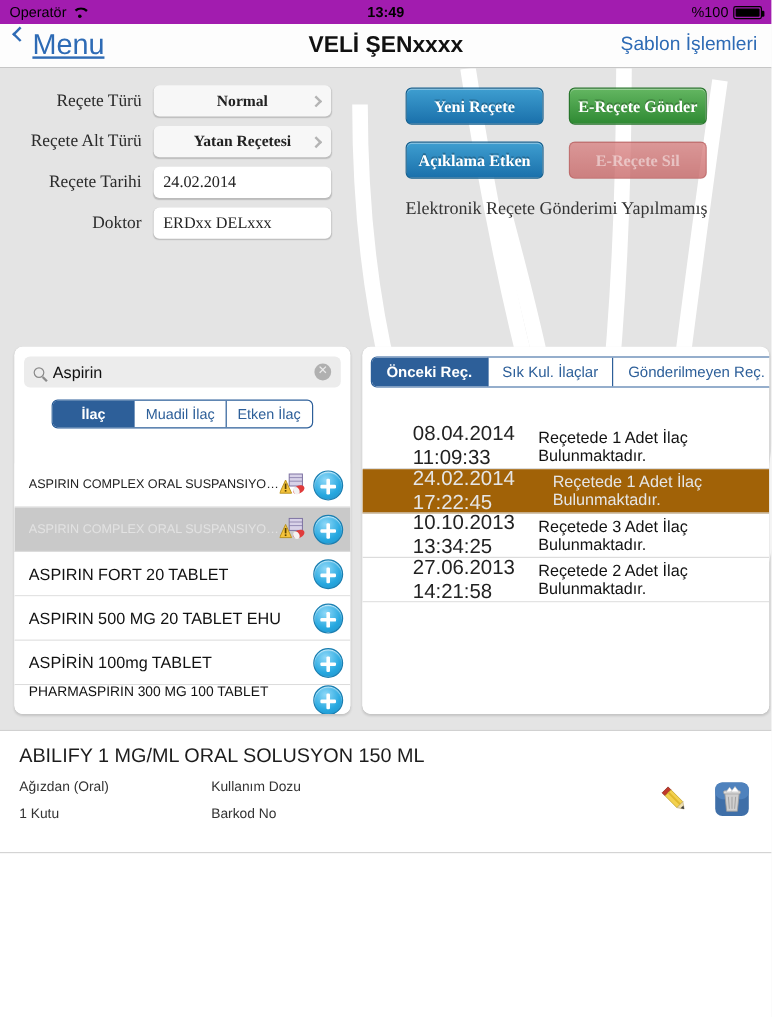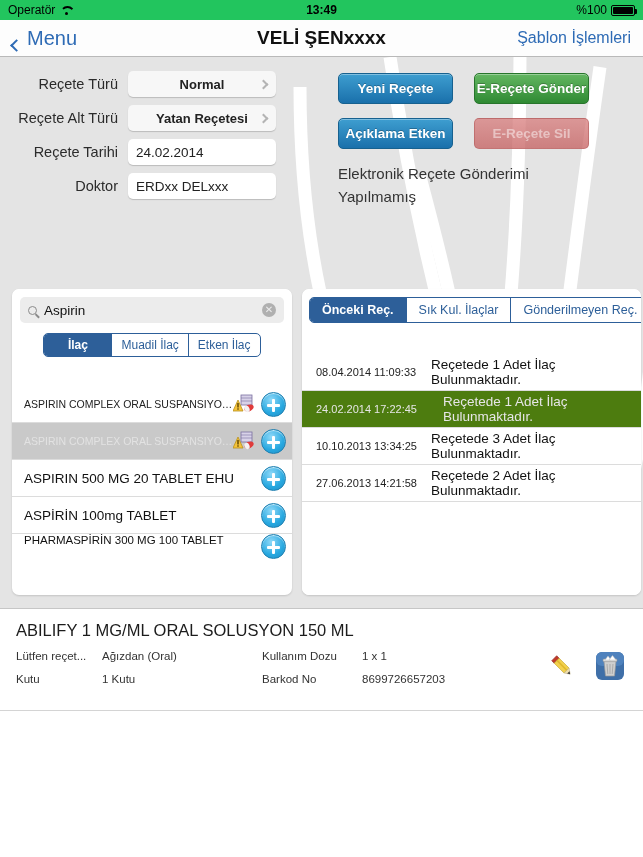--- a/index.html
+++ b/index.html
@@ -16,7 +16,7 @@
     display: flex; align-items: center;
     padding: 0 8px;
     font-size: 12px; color: #000;
-    background: #22c55e;
+    background: #a21caf;
   }
   .sb-left { display: flex; align-items: center; gap: 5px; }
   .sb-center { position: absolute; left: 0; right: 0; text-align: center;

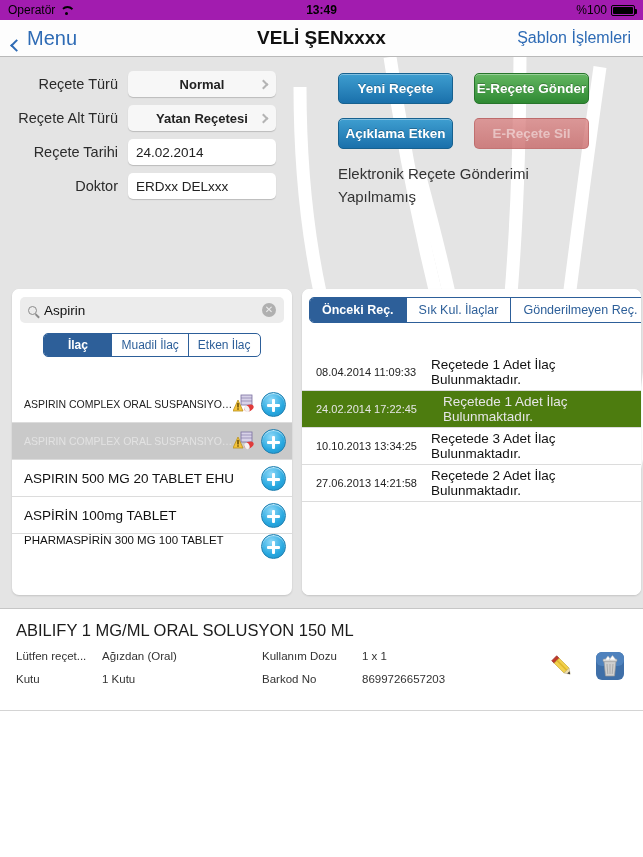--- a/index.html
+++ b/index.html
@@ -49,8 +49,8 @@
     padding: 0 12px; position: relative;
     border-bottom: 1px solid #b9b9b9;
   }
-  .nav-back { display: flex; align-items: flex-end; color: #2e6bb5;
-              font-size: 20px; cursor: pointer; }
+  .nav-back { display: flex; align-items: flex-start; color: #2e6bb5;
+              font-size: 24px; cursor: pointer; text-decoration: underline; }
   .chev-left {
     display: inline-block; width: 9px; height: 9px;
     border-left: 2.4px solid #2e6bb5; border-bottom: 2.4px solid #2e6bb5;

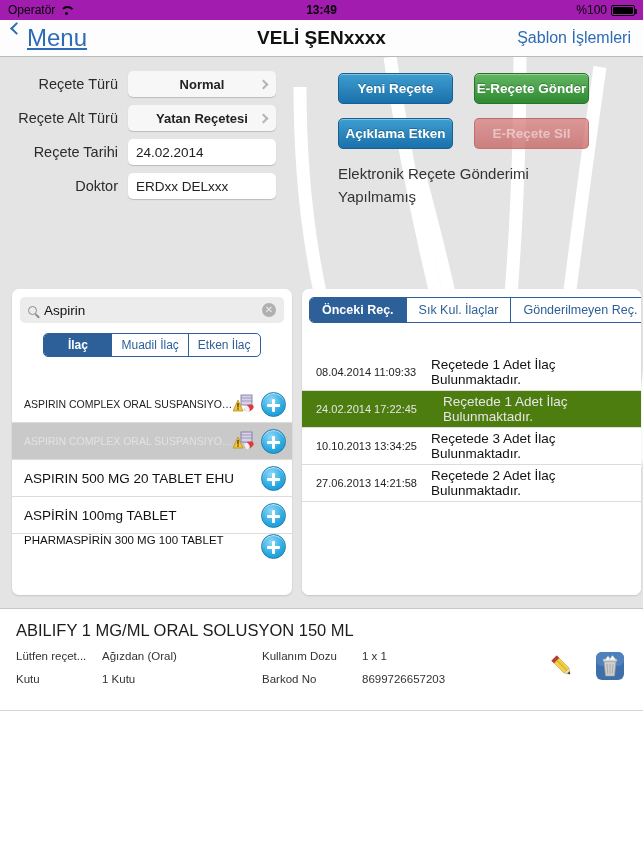--- a/index.html
+++ b/index.html
@@ -76,7 +76,7 @@
   }
 
   
-  .toparea { position: relative; padding: 16px 0 0 0; height: 170px; }
+  .toparea { position: relative; padding: 16px 0 0 0; height: 170px; font-family: Liberation Serif, serif; }
   .form { position: absolute; left: 0; top: 14px; width: 300px; }
   .frow { display: flex; align-items: center; margin-bottom: 8px; }
   .flabel {

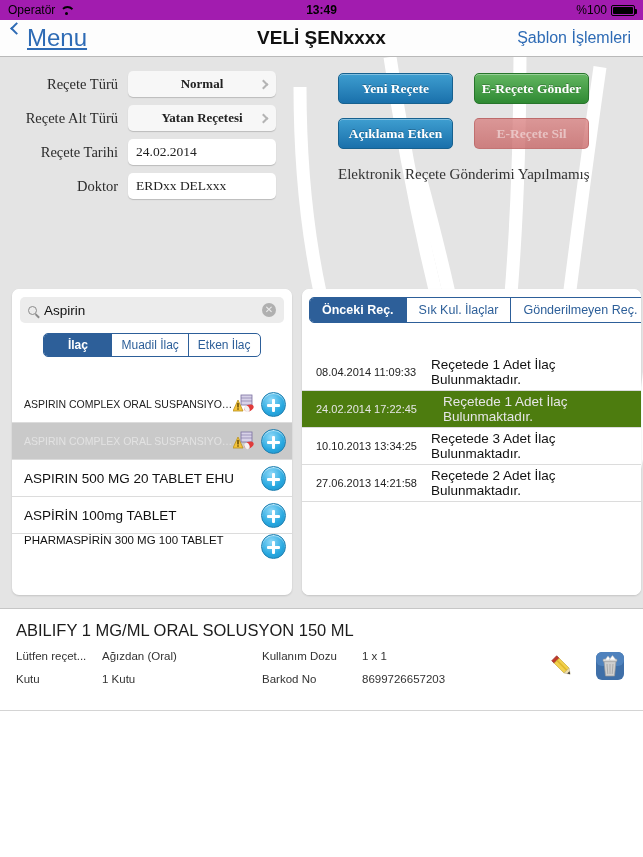--- a/index.html
+++ b/index.html
@@ -217,7 +217,7 @@
     height: 37px; display: flex; align-items: center;
     border-bottom: 1px solid #dcdcdc; padding: 0 14px;
   }
-  .hrow .htime { width: 128px; font-size: 11px; color: #222; }
+  .hrow .htime { width: 128px; font-size: 17px; color: #222; margin-left: 28px; }
   .hrow .htext { font-size: 13.5px; color: #111; }
   .hrow.selected { background: #4d7c0f; gap: 19px; }
   .hrow.selected .htime, .hrow.selected .htext { color: #e6e6e6; }

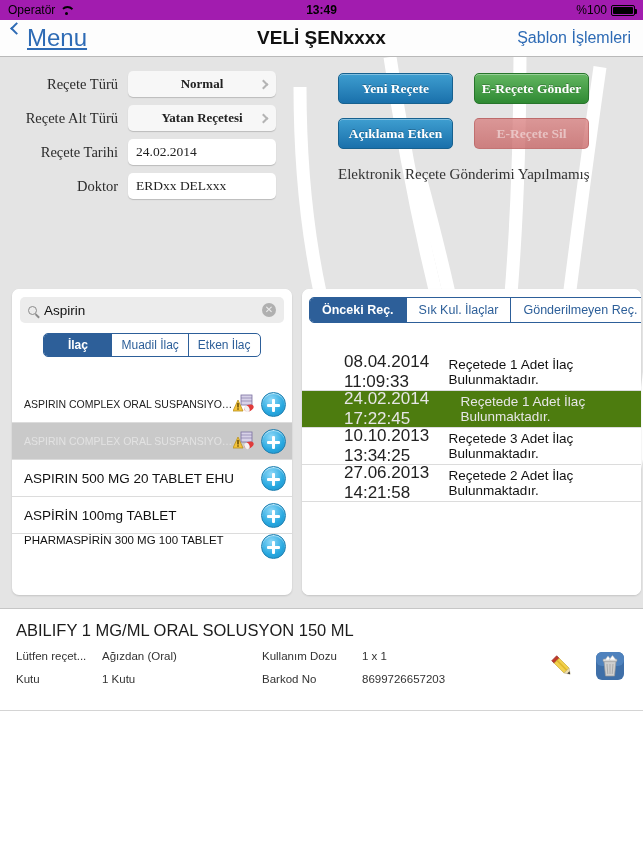--- a/index.html
+++ b/index.html
@@ -219,7 +219,7 @@
   }
   .hrow .htime { width: 128px; font-size: 17px; color: #222; margin-left: 28px; }
   .hrow .htext { font-size: 13.5px; color: #111; }
-  .hrow.selected { background: #4d7c0f; gap: 19px; }
+  .hrow.selected { background: #a16207; gap: 19px; }
   .hrow.selected .htime, .hrow.selected .htext { color: #e6e6e6; }
   .hblank { height: 22px; background: #fff; }
   .hfill { height: 93px; background: #fff; border-radius: 0 0 7px 7px; }

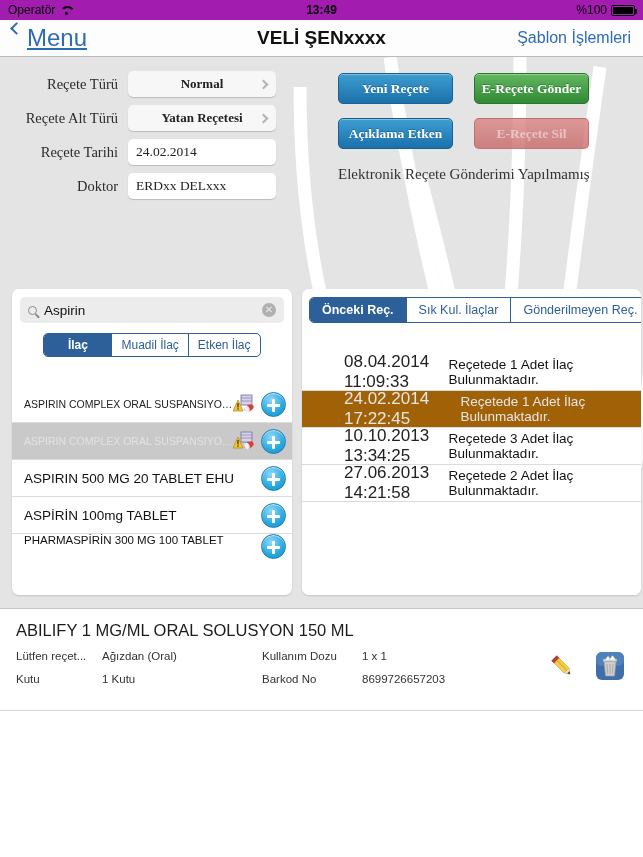--- a/index.html
+++ b/index.html
@@ -380,6 +380,10 @@
           <span class="plus"></span>
         </div>
 
+        <div class="drug">
+          <span class="dname">ASPIRIN FORT 20 TABLET</span>
+          <span class="plus"></span>
+        </div>
 
         <div class="drug">
           <span class="dname">ASPIRIN 500 MG 20 TABLET EHU</span>

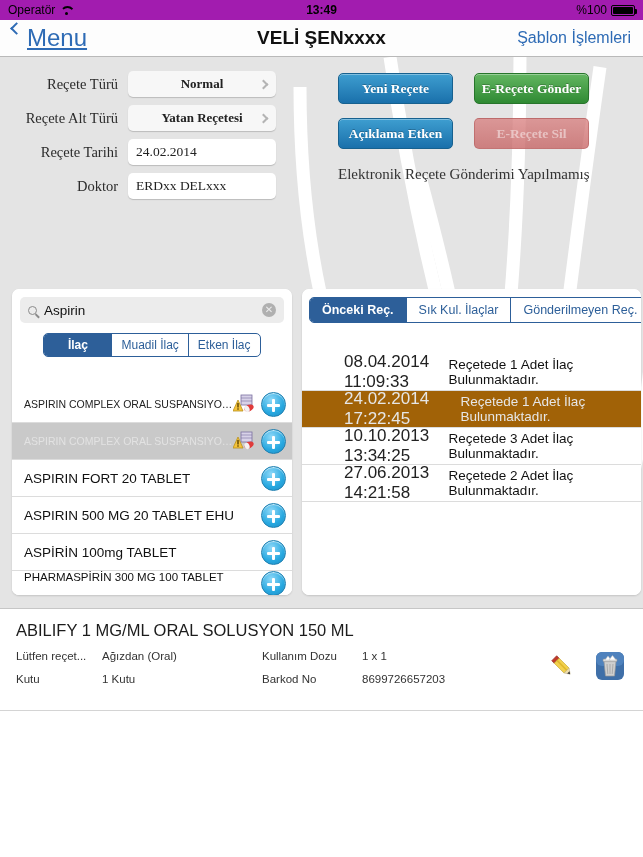--- a/index.html
+++ b/index.html
@@ -439,10 +439,6 @@
 <div class="detail">
   <div class="dtitle">ABILIFY 1 MG/ML ORAL SOLUSYON 150 ML</div>
   <div class="dgrid">
-    <div class="dcol c1">
-      <span class="dlab">Lütfen reçet...</span>
-      <span class="dlab">Kutu</span>
-    </div>
     <div class="dcol c2">
       <span class="dval">Ağızdan (Oral)</span>
       <span class="dval">1 Kutu</span>

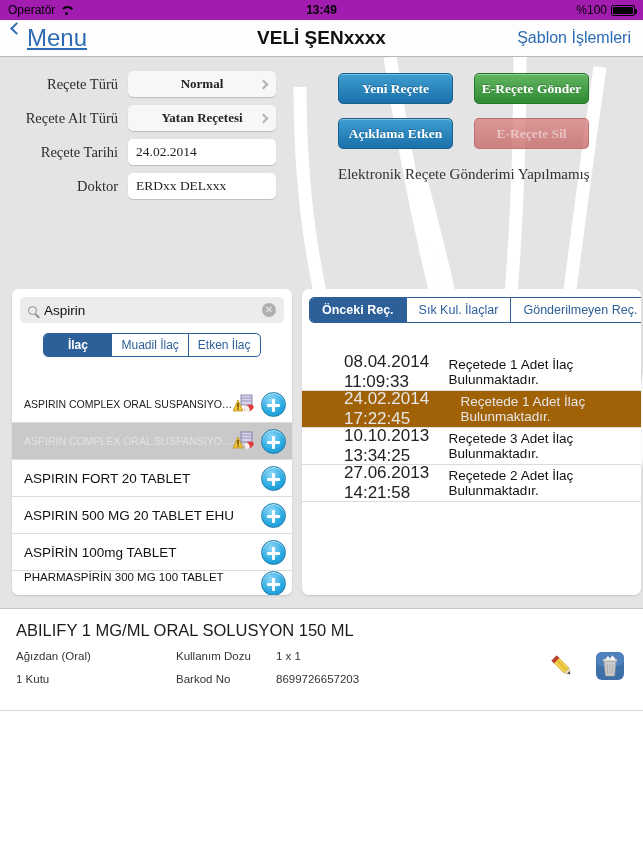--- a/index.html
+++ b/index.html
@@ -446,10 +446,6 @@
     <div class="dcol c3">
       <span class="dlab">Kullanım Dozu</span>
       <span class="dlab">Barkod No</span>
-    </div>
-    <div class="dcol c4">
-      <span class="dval">1 x 1</span>
-      <span class="dval">8699726657203</span>
     </div>
   </div>
 

